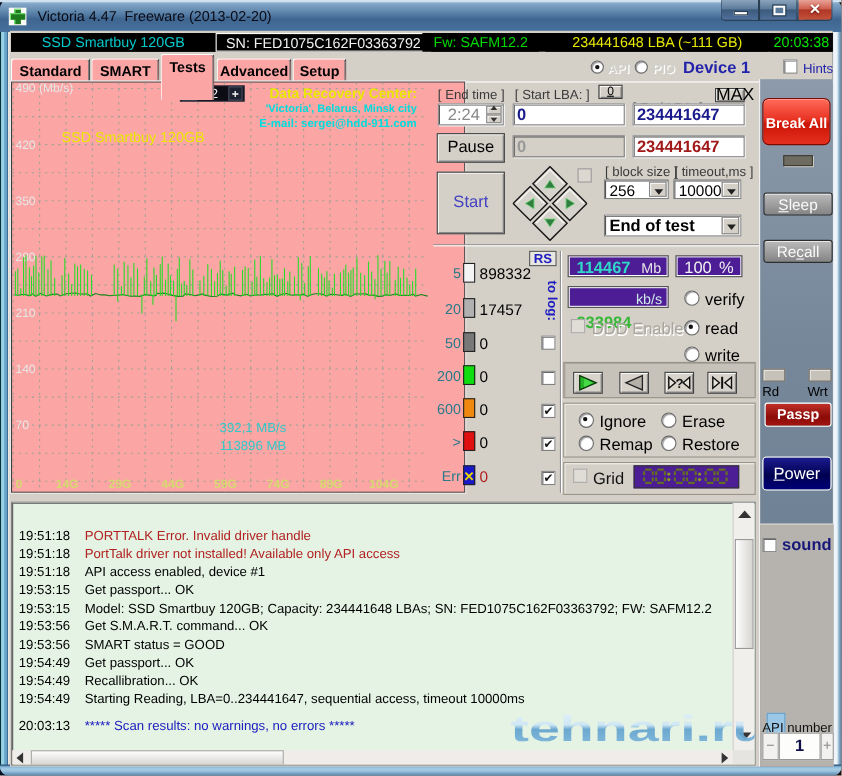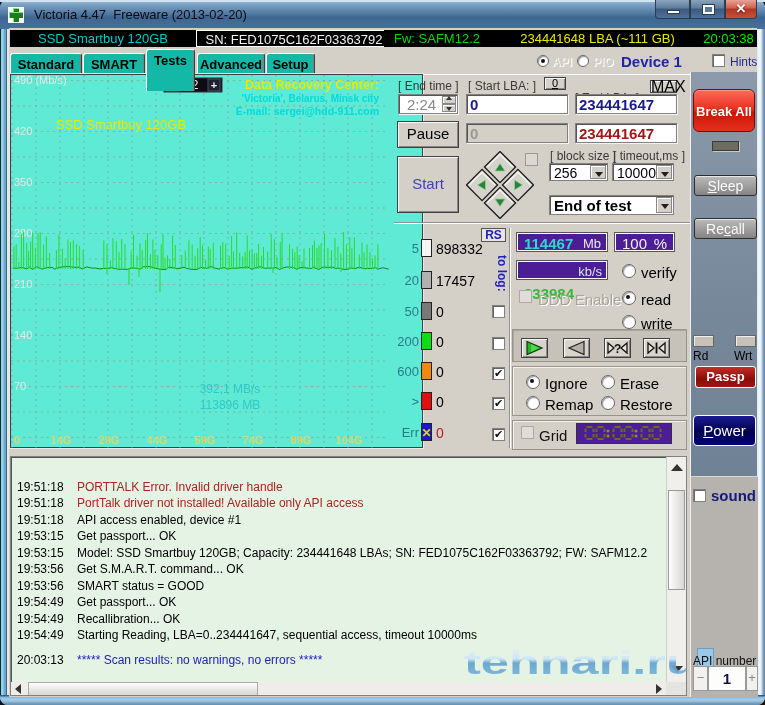--- a/index.html
+++ b/index.html
@@ -30,7 +30,7 @@
 .iseg { position:absolute; top:0; height:17px; font-size:13px; text-align:center; line-height:17px; white-space:nowrap; background:#000; }
 
 
-.tab { position:absolute; top:25px; height:21px; background:#14b8a6; border:1px solid #fff; border-right:1px solid #404040; border-bottom:none; border-radius:3px 3px 0 0; font-size:13px; font-weight:bold; color:#000; text-align:center; padding-top:3px; box-shadow:inset -1px 0 0 #808080;}
+.tab { position:absolute; top:25px; height:21px; background:#fca5a5; border:1px solid #fff; border-right:1px solid #404040; border-bottom:none; border-radius:3px 3px 0 0; font-size:13px; font-weight:bold; color:#000; text-align:center; padding-top:3px; box-shadow:inset -1px 0 0 #808080;}
 .tab.active { top:21px; height:42px; z-index:5; }
 #tabline { position:absolute; left:1px; top:46px; width:747px; height:1px; background:#fff; }
 

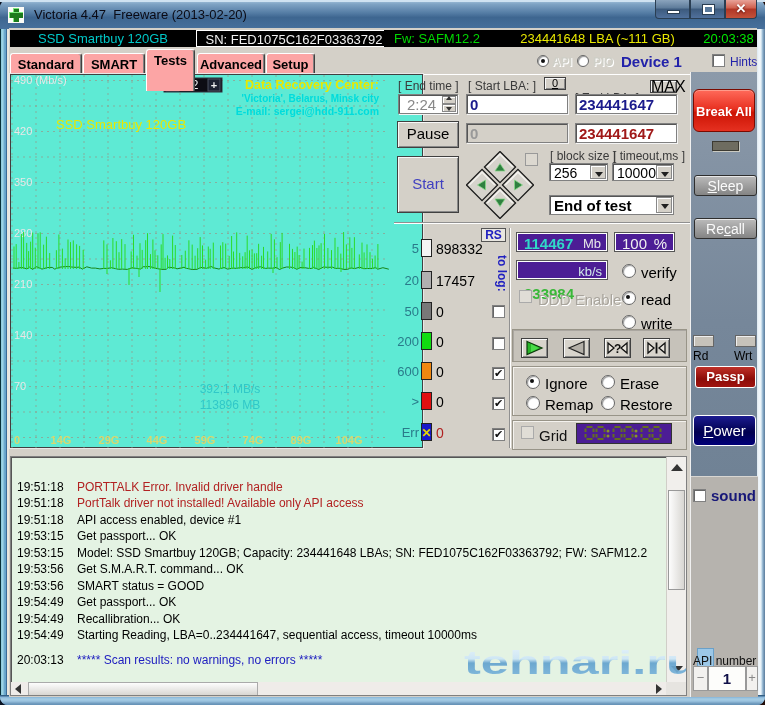--- a/index.html
+++ b/index.html
@@ -41,7 +41,7 @@
 .check.on:before { content:"\2714"; position:absolute; left:1px; top:-1px; font-size:11px; color:#111; }
 
 
-#graph { position:absolute; left:1px; top:46px; width:413px; height:374px; background:#5eead4; border:1px solid #404040; outline:1px solid #e8e8e8;text-decoration:underline; }
+#graph { position:absolute; left:1px; top:46px; width:413px; height:374px; background:#fca5a5; border:1px solid #404040; outline:1px solid #e8e8e8;text-decoration:underline; }
 
 
 .lbl { position:absolute; font-size:12px; color:#3a3a3a; white-space:nowrap; }

